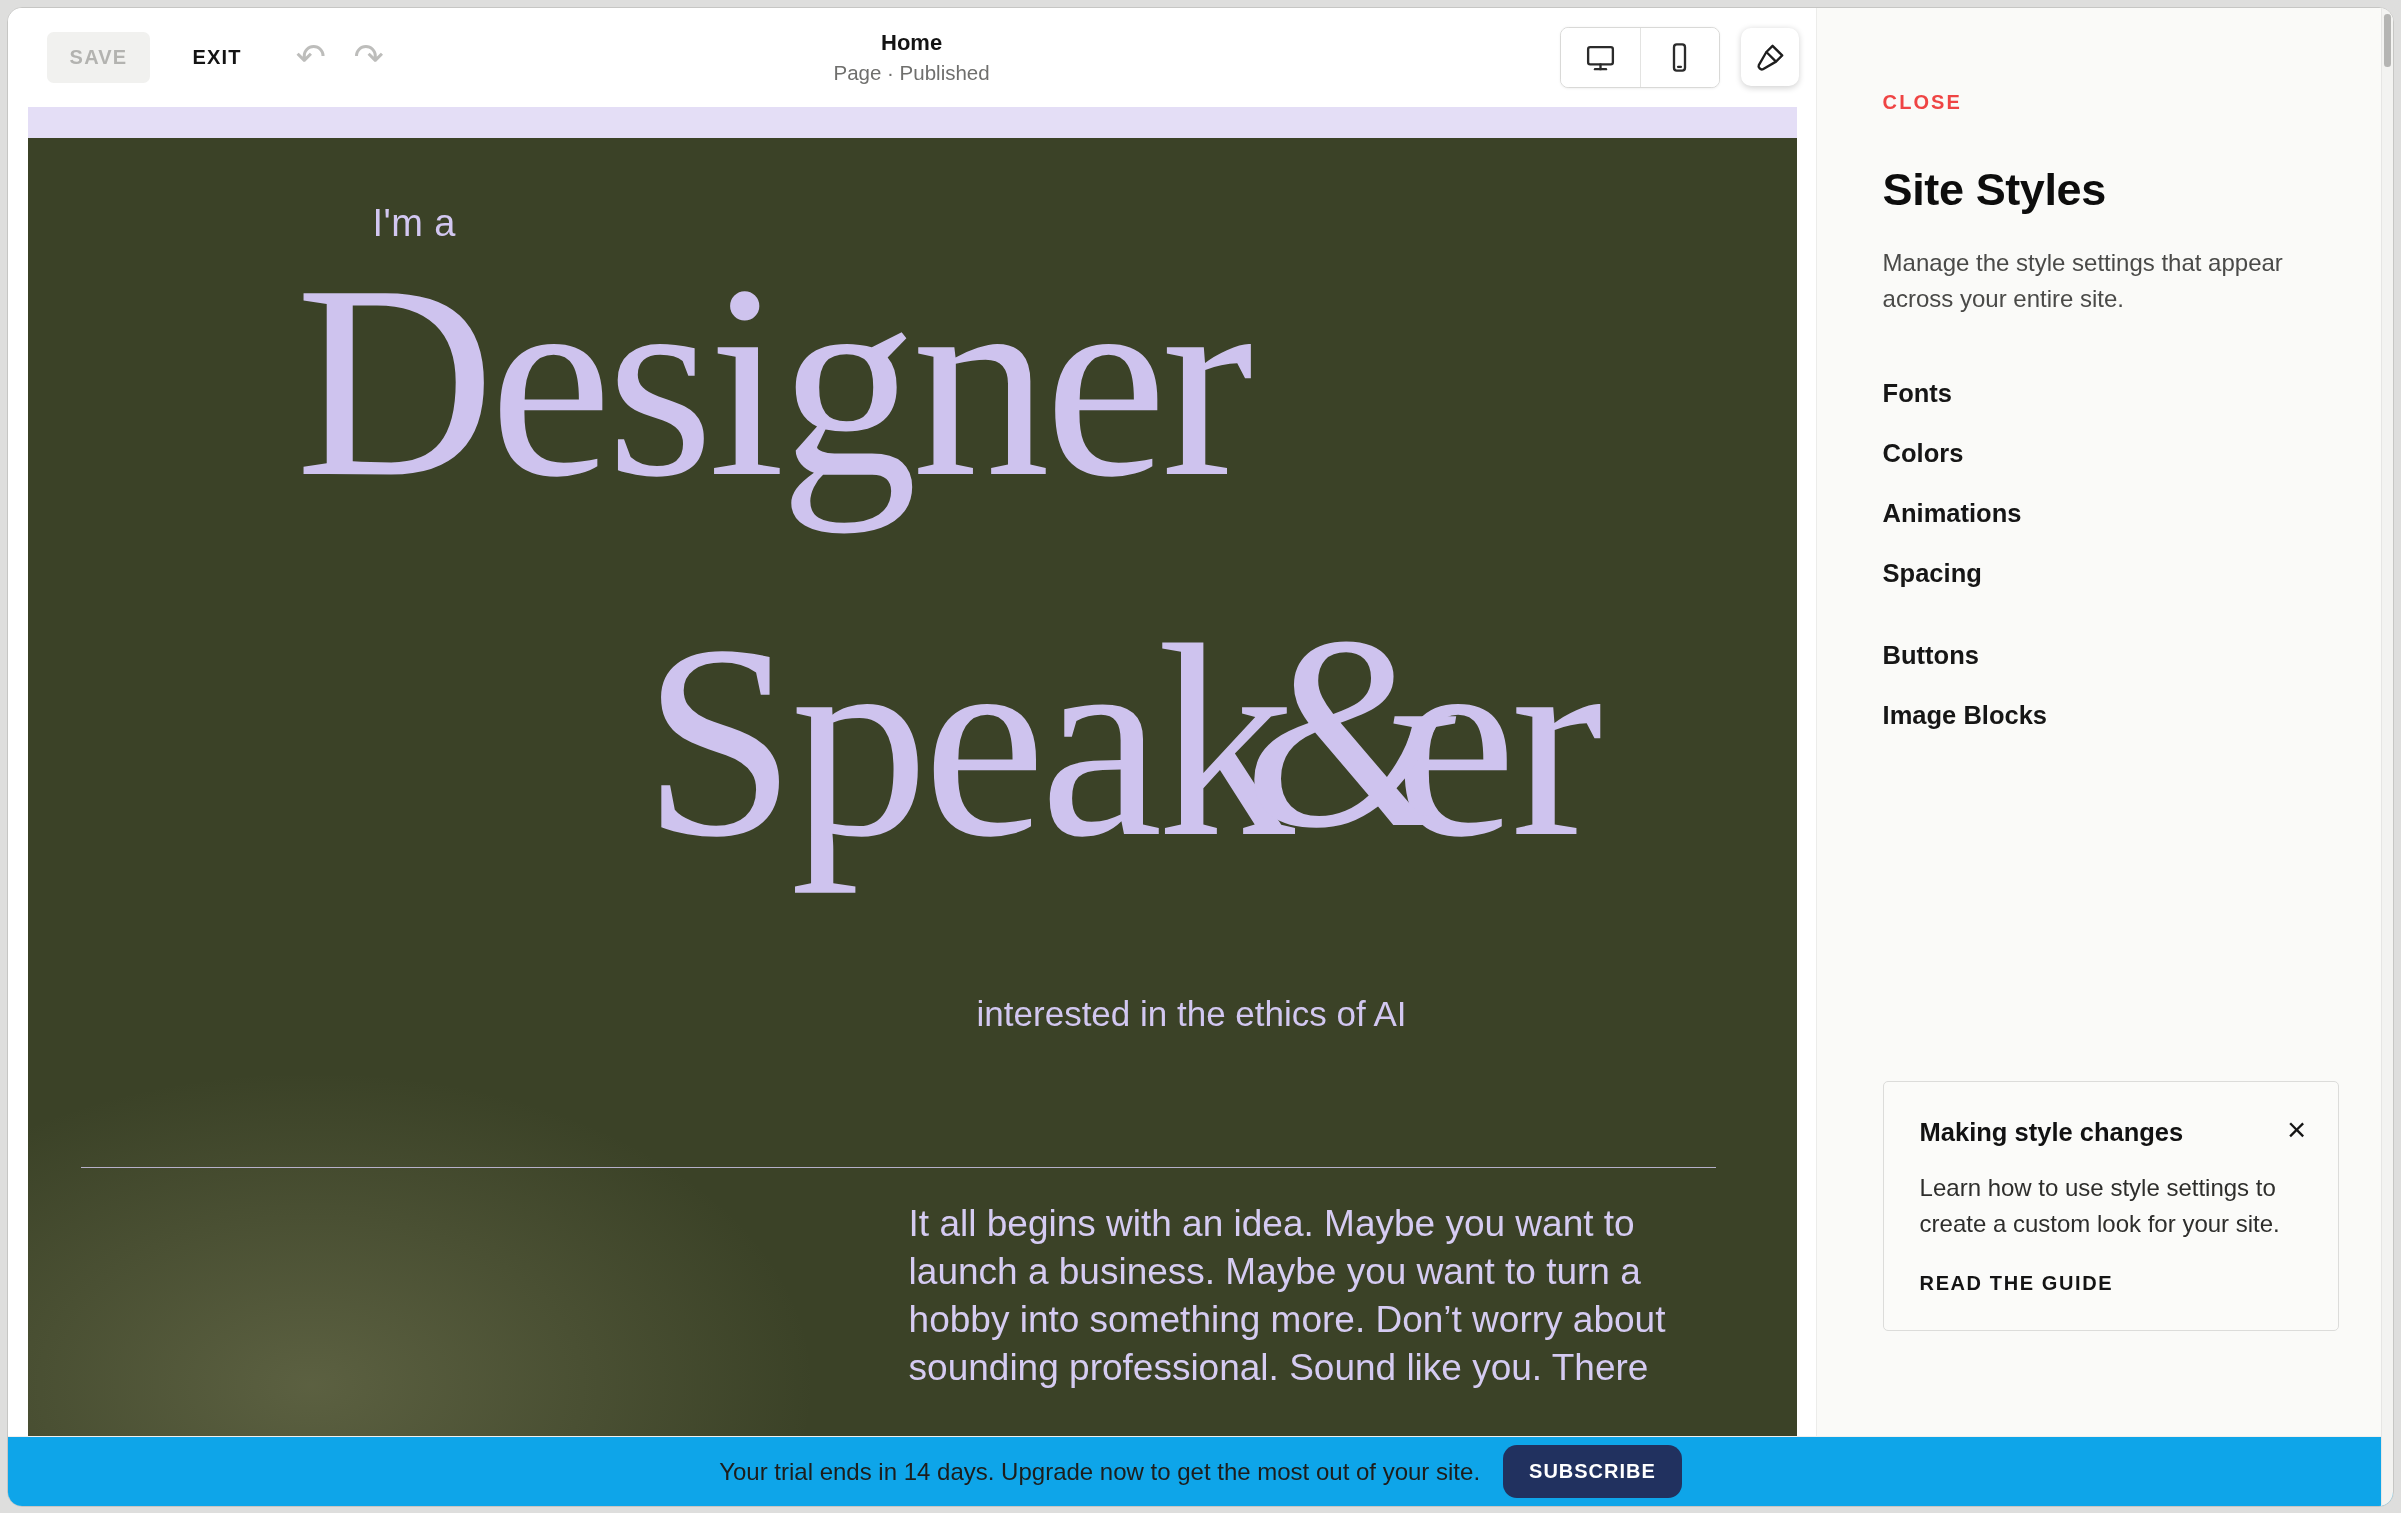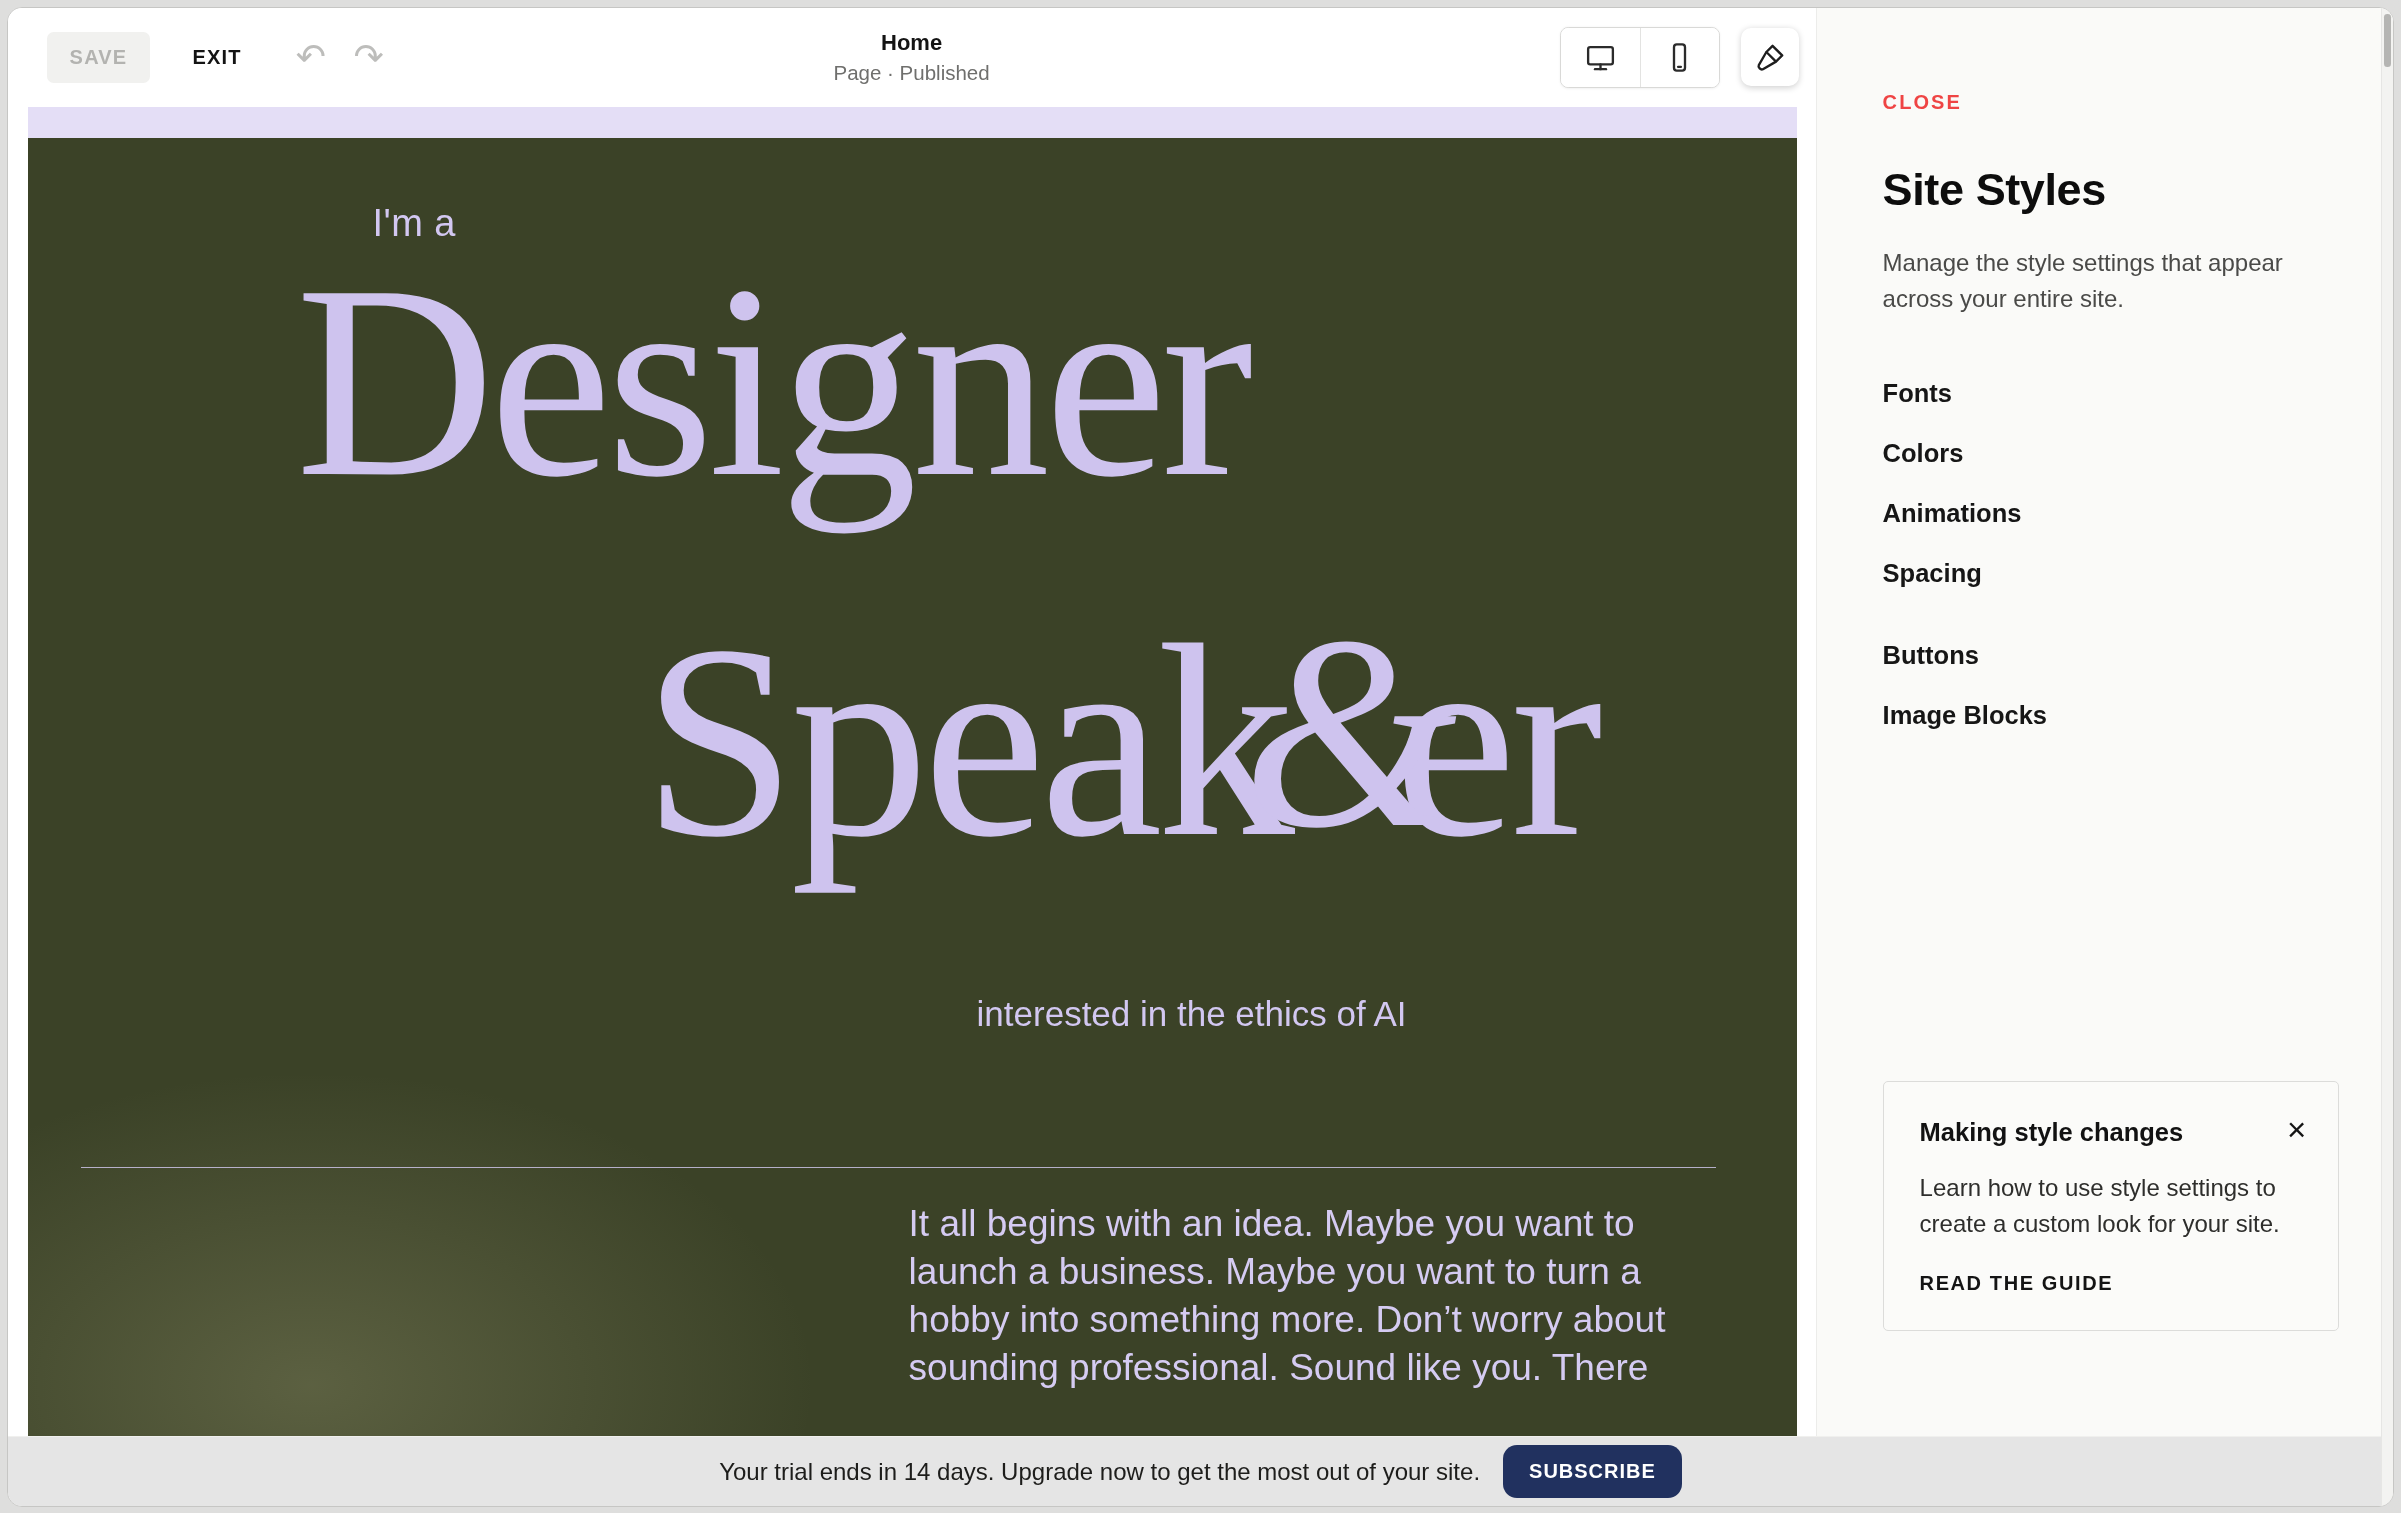--- a/index.html
+++ b/index.html
@@ -107,7 +107,7 @@
   }
   
   .footer{
-    position:absolute;left:0;right:0;bottom:0;height:69px;background:#e5e5e5;border-top:0.8px solid #f0f0ee;
+    position:absolute;left:0;right:0;bottom:0;height:69px;background:#0ea5e9;border-top:0.8px solid #f0f0ee;
     display:flex;align-items:center;justify-content:center;gap:23px;
   }
   .footer-msg{font-size:24px;color:#1d1d1b;}

